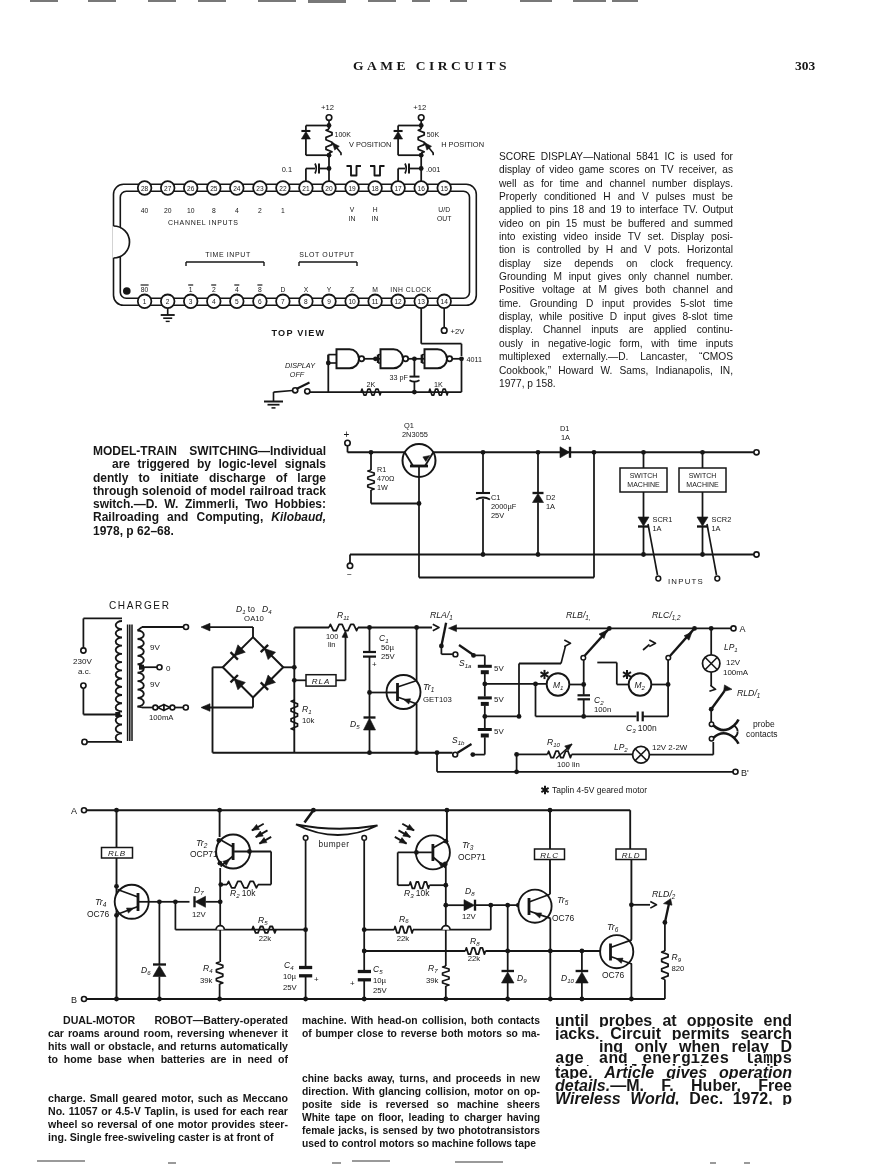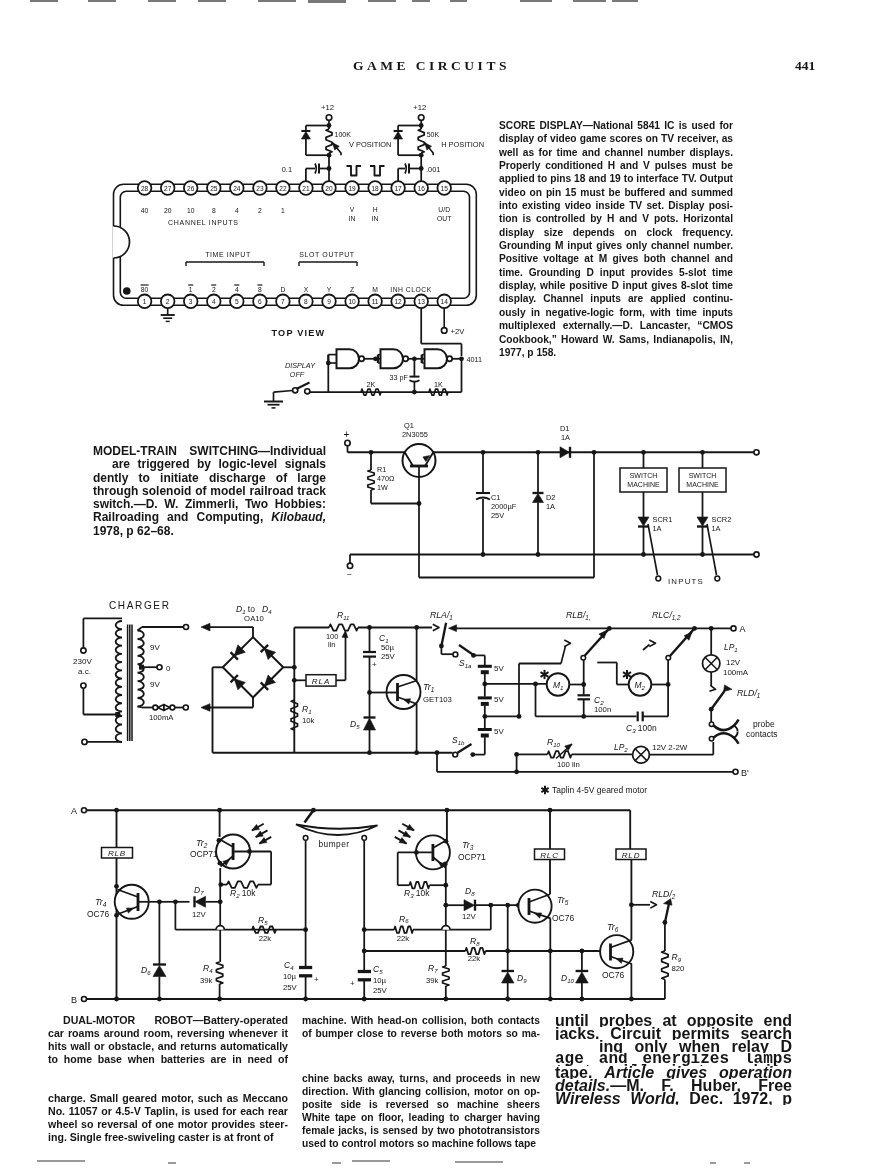--- a/index.html
+++ b/index.html
@@ -7,7 +7,7 @@
 <body>
 <div class="hdr">
     <span style="position:absolute;left:353px;letter-spacing:3.5px;text-align:center;">GAME CIRCUITS</span>
-    <span style="position:absolute;left:795px;letter-spacing:0px;">441</span>
+    <span style="position:absolute;left:795px;letter-spacing:0px;">303</span>
   </div>
 <div style="position:absolute;left:30px;top:0px;width:28px;height:2.4px;background:#787878;"></div>
 <div style="position:absolute;left:88px;top:0px;width:28px;height:2px;background:#787878;"></div>

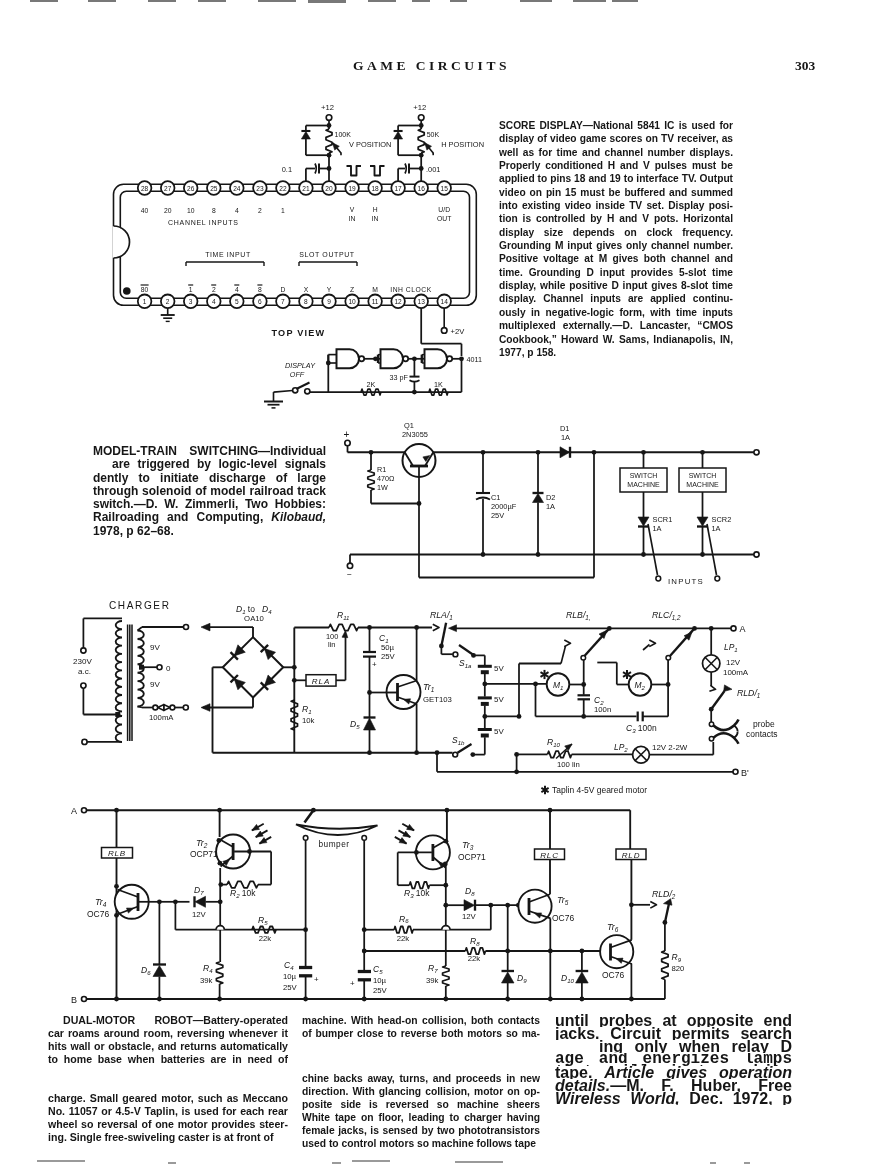--- a/index.html
+++ b/index.html
@@ -781,7 +781,7 @@
 <text x="671.5" y="971.0" text-anchor="start" style="font-size:7.74px;">820</text>
 <path d="M 441.8 929.7 A 4.1 4.1 0 0 1 450.0 929.7" fill="white" stroke="#161616" stroke-width="1.8"></path>
   </svg>
-<div style="position:absolute;left:499px;top:119px;width:234px;font-size:10.2px;font-weight:bold;line-height:13.35px;">
+<div style="position:absolute;left:499px;top:150px;width:234px;font-size:10.2px;font-weight:normal;line-height:13.35px;">
     <div style="text-align:justify;text-align-last:justify;height:13.35px;overflow:hidden;">SCORE DISPLAY—National 5841 IC is used for</div>
     <div style="text-align:justify;text-align-last:justify;height:13.35px;overflow:hidden;">display of video game scores on TV receiver, as</div>
     <div style="text-align:justify;text-align-last:justify;height:13.35px;overflow:hidden;">well as for time and channel number displays.</div>

